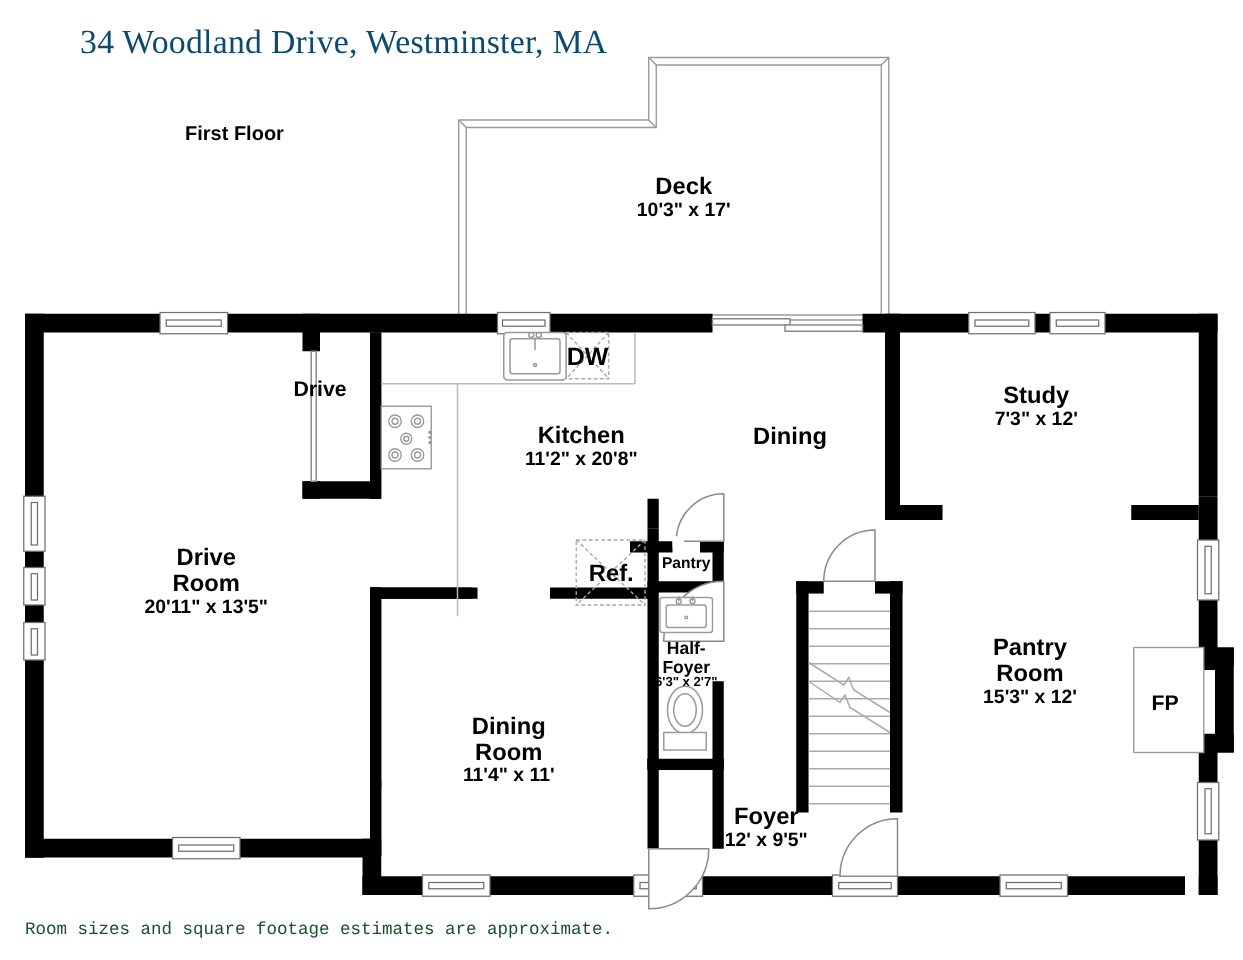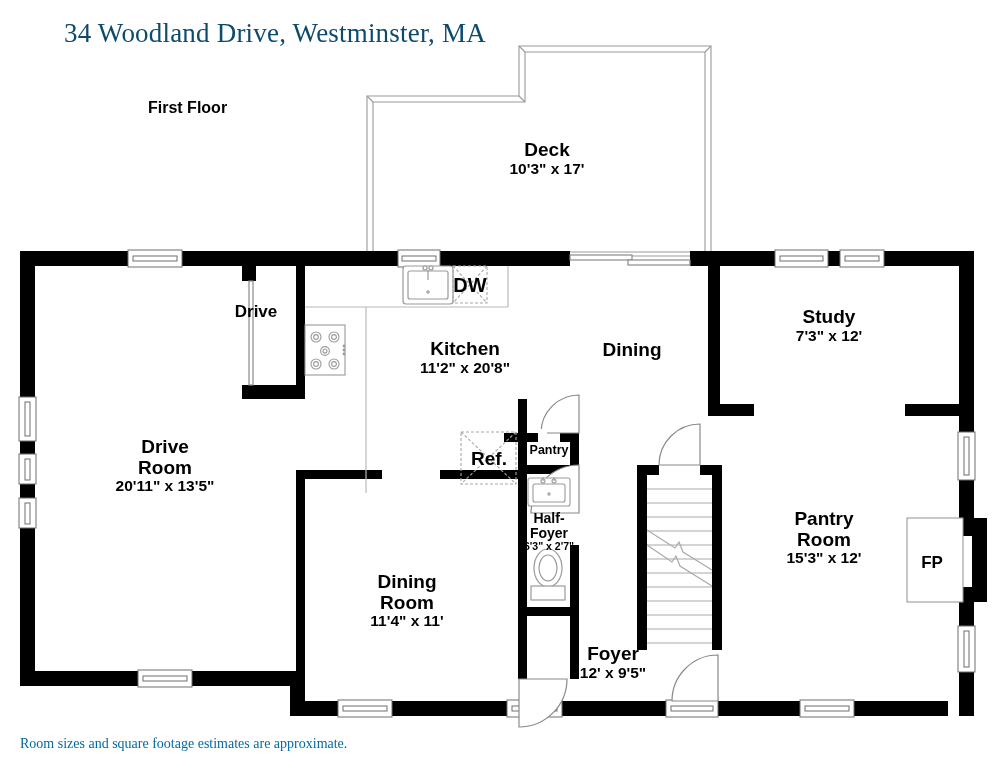--- a/index.html
+++ b/index.html
@@ -22,8 +22,8 @@
   }
   .footer{
     position:absolute;left:20px;top:736px;
-    font-family:Liberation Serif, serif;
-    font-size:14px;color:#0369a1;white-space:nowrap;
+    font-family:Liberation Mono, monospace;
+    font-size:14px;color:#14532d;white-space:nowrap;
   }
 
   

